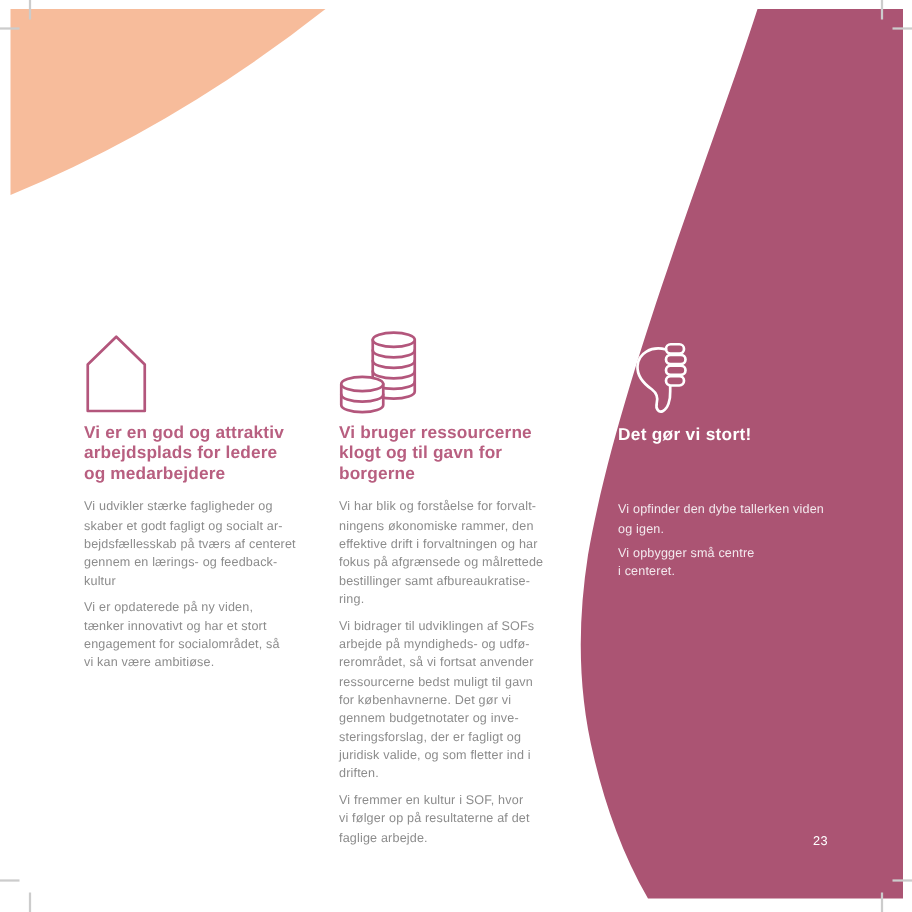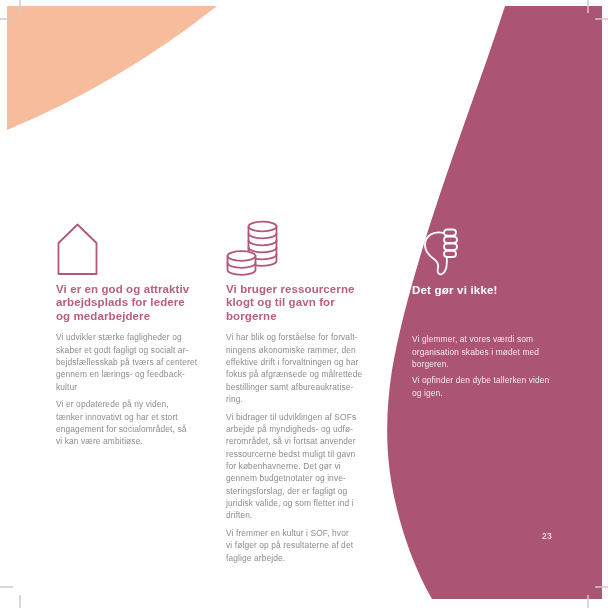--- a/index.html
+++ b/index.html
@@ -119,7 +119,7 @@
   </div>
 
   <div class="col" id="col-right">
-    <h2 class="heading">Det gør vi ikke!</h2>
+    <h2 class="heading">Det gør vi stort!</h2>
     <p class="para">Vi glemmer, at vores værdi som
 organisation skabes i mødet med
 borgeren.</p>

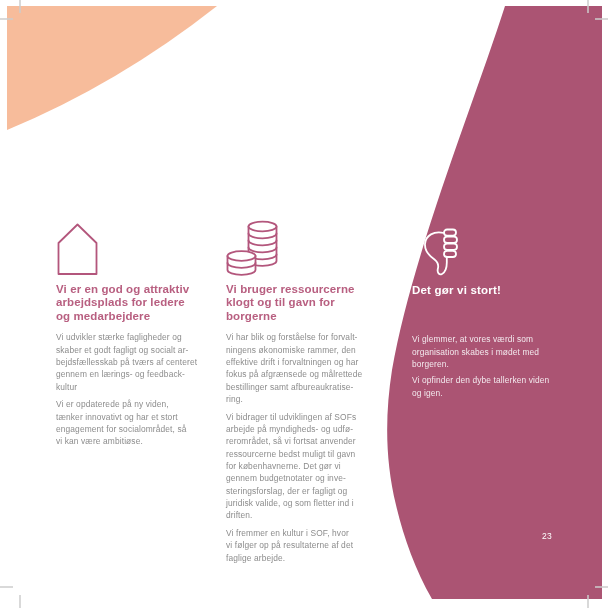--- a/index.html
+++ b/index.html
@@ -120,9 +120,6 @@
 
   <div class="col" id="col-right">
     <h2 class="heading">Det gør vi stort!</h2>
-    <p class="para">Vi glemmer, at vores værdi som
-organisation skabes i mødet med
-borgeren.</p>
     <p class="para">Vi opfinder den dybe tallerken viden
 og igen.</p>
   </div>

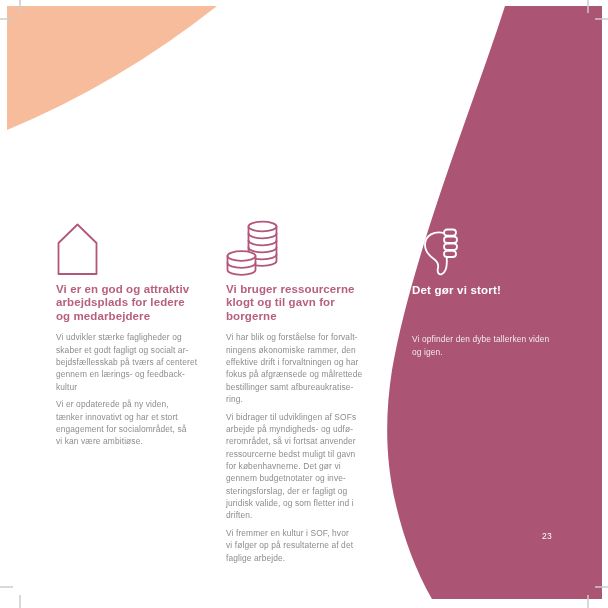--- a/index.html
+++ b/index.html
@@ -122,6 +122,8 @@
     <h2 class="heading">Det gør vi stort!</h2>
     <p class="para">Vi opfinder den dybe tallerken viden
 og igen.</p>
+    <p class="para">Vi opbygger små centre
+i centeret.</p>
   </div>
 
   <div id="page-number">23</div>

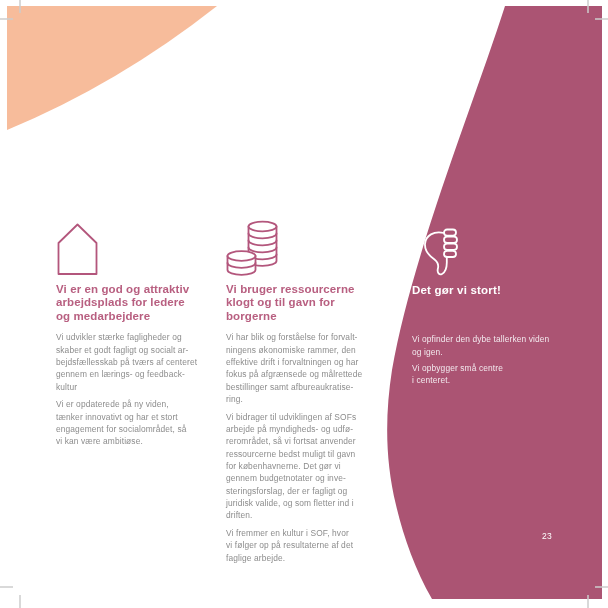--- a/index.html
+++ b/index.html
@@ -20,7 +20,7 @@
   #house-icon-wrap{left:57px;top:223px;}
   #coins-icon-wrap{left:226px;top:220px;}
   #thumb-icon-wrap{left:422px;top:228px;}
-  #page-number{position:absolute;left:536px;top:530px;width:22px;text-align:center;
+  #page-number{position:absolute;left:536px;top:554px;width:22px;text-align:center;
                font-size:8.5px;line-height:12px;color:#ffffff;letter-spacing:.3px;}
 </style>
 </head>

